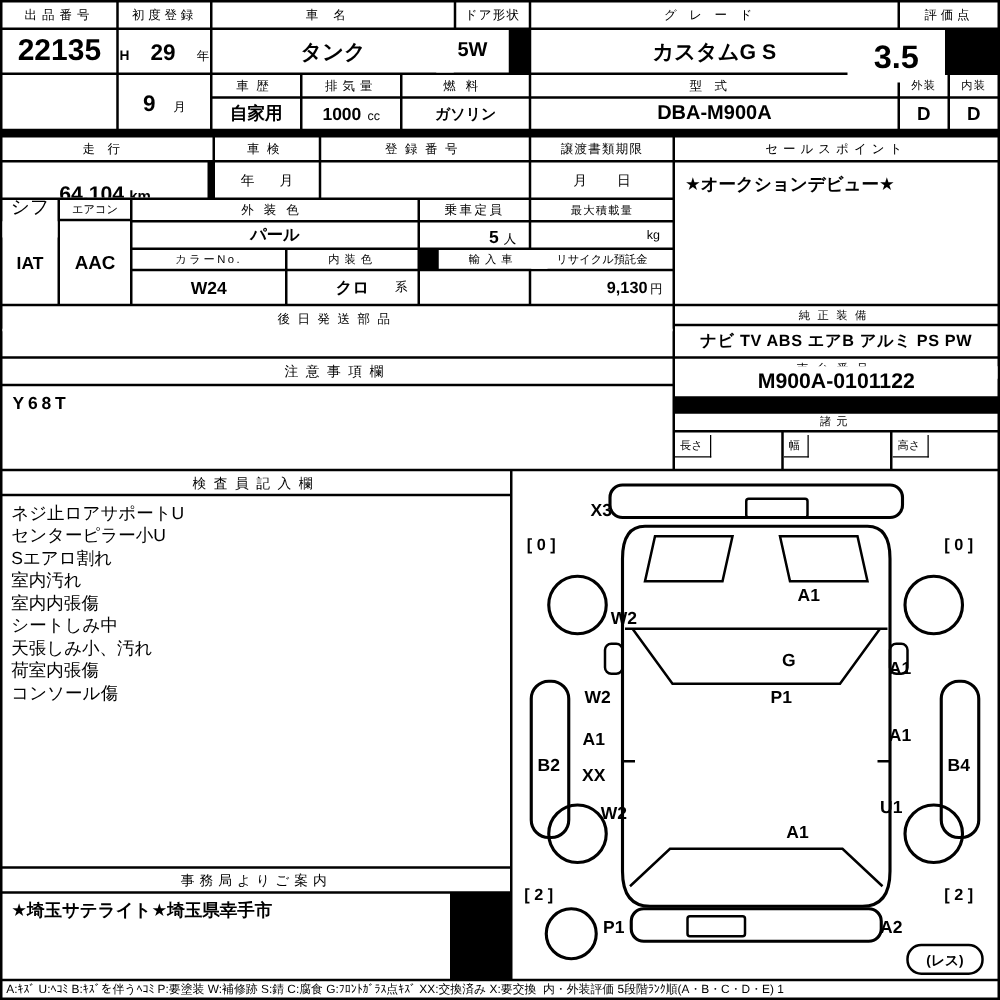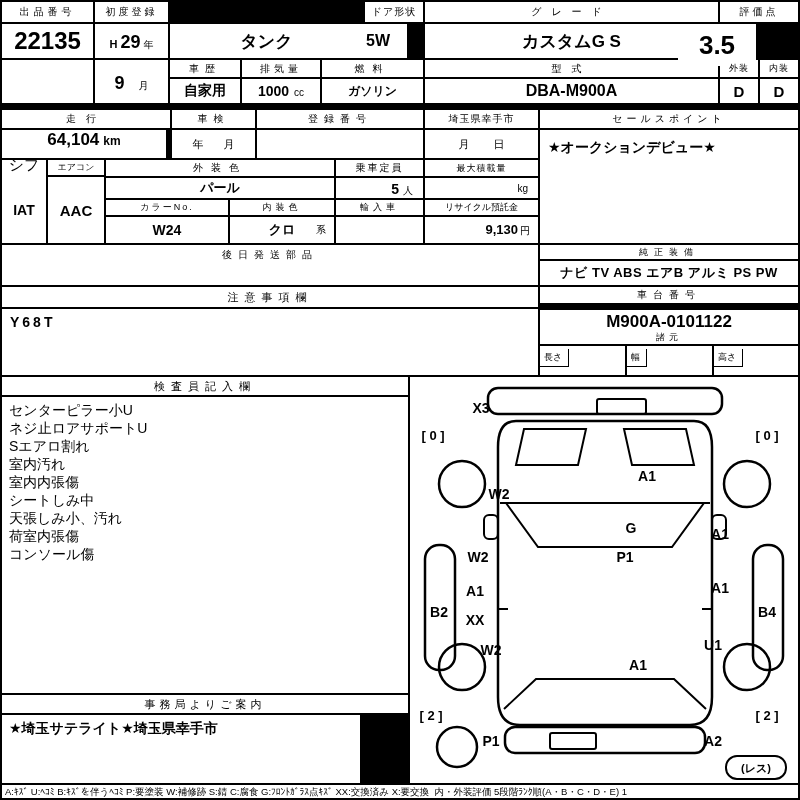--- a/index.html
+++ b/index.html
@@ -32,6 +32,7 @@
     <span style="font-size:10px;margin-left:14px">月</span>
   </div>
 
+  <div class="cell hd" style="left:170px;top:2px;width:193px;height:20px;letter-spacing:12px">車名</div>
   <div class="cell vl" style="left:170px;top:24px;width:193px;height:34px;font-size:17px">タンク</div>
 
   <div class="cell hd" style="left:365px;top:2px;width:58px;height:20px;letter-spacing:1px">ドア形状</div>

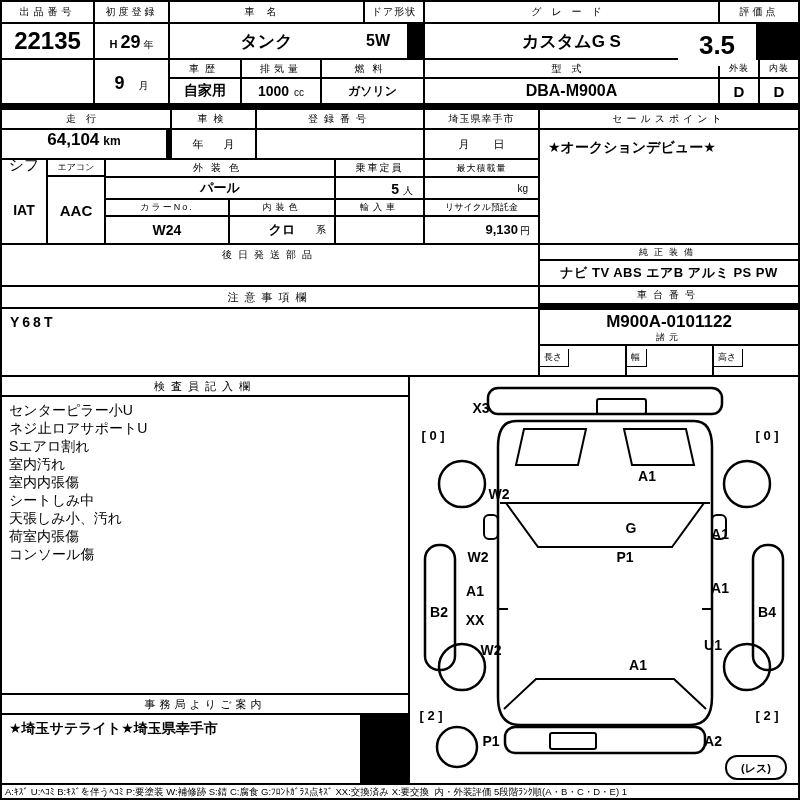--- a/index.html
+++ b/index.html
@@ -24,7 +24,7 @@
   <div class="cell hd" style="left:95px;top:2px;width:73px;height:20px;letter-spacing:3px">初度登録</div>
   <div class="cell bl" style="left:95px;top:24px;width:73px;height:34px;padding-top:8px">
     <span style="font-size:11px;font-weight:bold">H</span>
-    <span style="font-size:18px;font-weight:bold;margin:0 3px">29</span>
+    <span style="font-size:18px;font-weight:bold;margin:0 17px">29</span>
     <span style="font-size:10px">年</span>
   </div>
   <div class="cell bl" style="left:95px;top:60px;width:73px;height:43px;padding-top:13px">

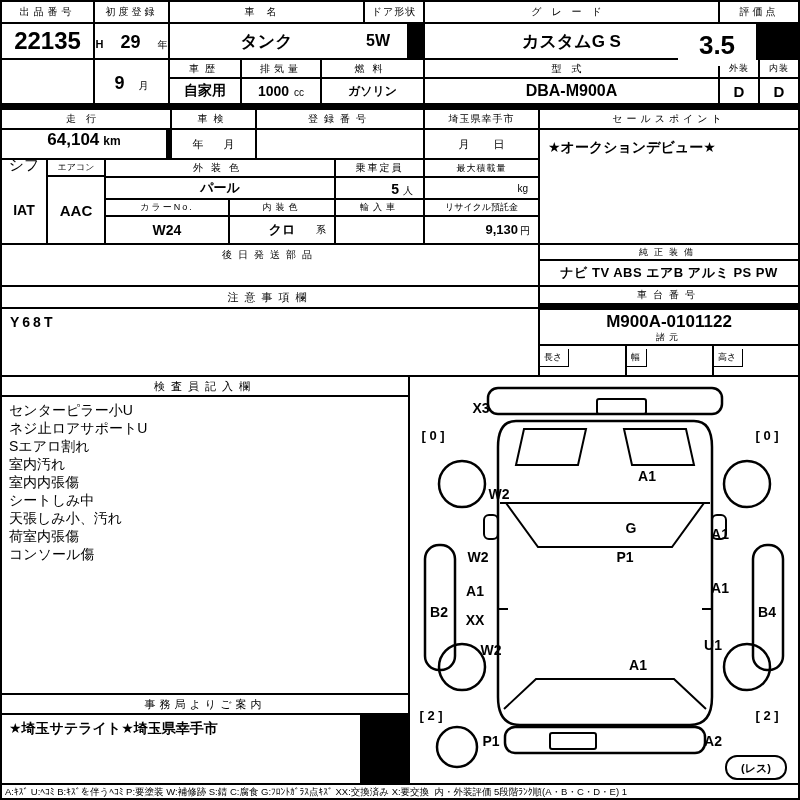--- a/index.html
+++ b/index.html
@@ -79,7 +79,7 @@
   <div class="cell hd" style="left:257px;top:110px;width:166px;height:18px;letter-spacing:6px">登録番号</div>
   <div class="cell" style="left:257px;top:130px;width:166px;height:28px"></div>
 
-  <div class="cell hd" style="left:425px;top:110px;width:113px;height:18px;letter-spacing:1px">埼玉県幸手市</div>
+  <div class="cell hd" style="left:425px;top:110px;width:113px;height:18px;letter-spacing:1px">譲渡書類期限</div>
   <div class="cell" style="left:425px;top:130px;width:113px;height:28px;display:flex;align-items:center;justify-content:center;gap:24px;font-size:11px">
     <span>月</span>
     <span>日</span>

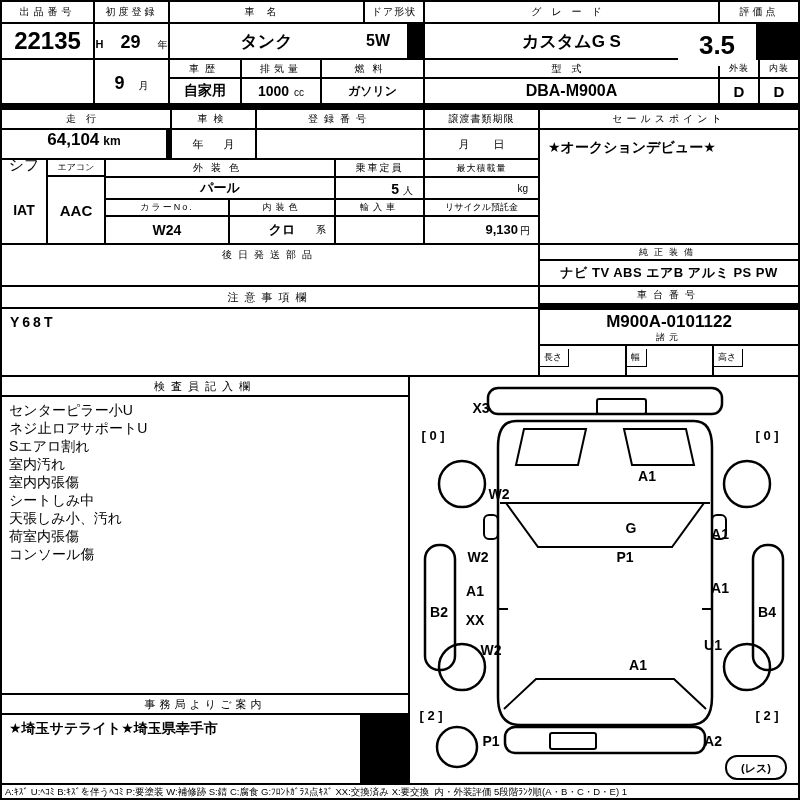--- a/index.html
+++ b/index.html
@@ -65,7 +65,7 @@
   <div class="cell vl" style="left:760px;top:79px;width:38px;height:24px;font-size:15px">D</div>
 
   <div class="cell hd" style="left:2px;top:110px;width:168px;height:18px;letter-spacing:10px">走行</div>
-  <div class="cell bl" style="left:2px;top:130px;width:164px;height:28px;padding-top:0">
+  <div class="cell bl" style="left:2px;top:130px;width:164px;height:28px;padding-top:16px">
     <span style="font-size:17px;font-weight:bold">64,104</span>
     <span style="font-size:12px;font-weight:bold;margin-left:4px">km</span>
   </div>

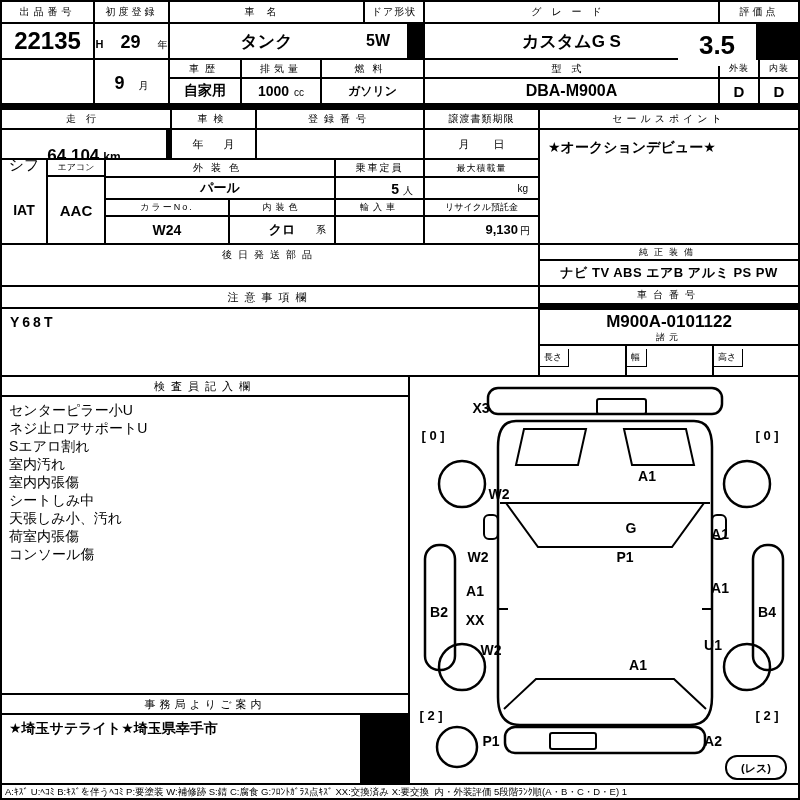--- a/index.html
+++ b/index.html
@@ -118,7 +118,7 @@
     <span style="position:absolute;right:8px;bottom:6px;font-size:10px">系</span>
   </div>
 
-  <div class="cell hd" style="left:336px;top:200px;width:87px;height:15px;font-size:9px;letter-spacing:4px">輸入車</div>
+  <div class="cell hd" style="left:351px;top:200px;width:87px;height:15px;font-size:9px;letter-spacing:4px">輸入車</div>
   <div class="cell" style="left:336px;top:217px;width:87px;height:26px"></div>
 
   <div class="cell hd" style="left:425px;top:200px;width:113px;height:15px;font-size:9px">リサイクル預託金</div>

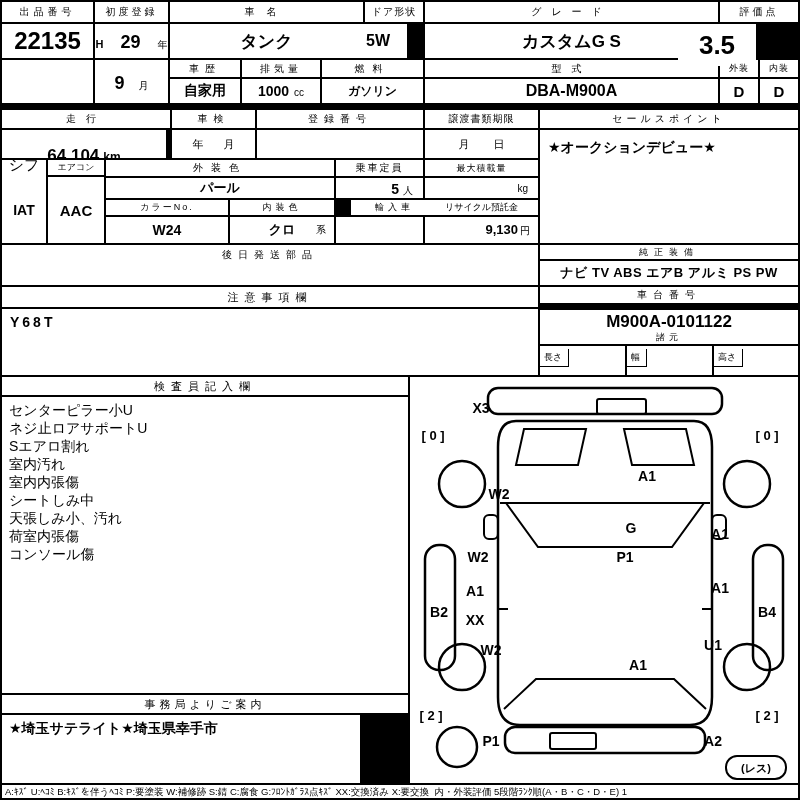--- a/index.html
+++ b/index.html
@@ -137,7 +137,7 @@
   <div class="cell" style="left:2px;top:309px;width:536px;height:66px;padding:5px 8px;font-weight:bold;font-size:14px;letter-spacing:3px">Y68T</div>
 
   <div class="cell hd" style="left:540px;top:287px;width:258px;height:16px;letter-spacing:6px">車台番号</div>
-  <div class="cell vl" style="left:540px;top:310px;width:258px;height:24px;font-size:17px">M900A-0101122</div>
+  <div class="cell vl" style="left:540px;top:293px;width:258px;height:24px;font-size:17px">M900A-0101122</div>
 
   <div class="cell hd" style="left:540px;top:331px;width:258px;height:13px;font-size:9px;letter-spacing:4px">諸元</div>
   <div class="cell" style="left:540px;top:346px;width:85px;height:29px">

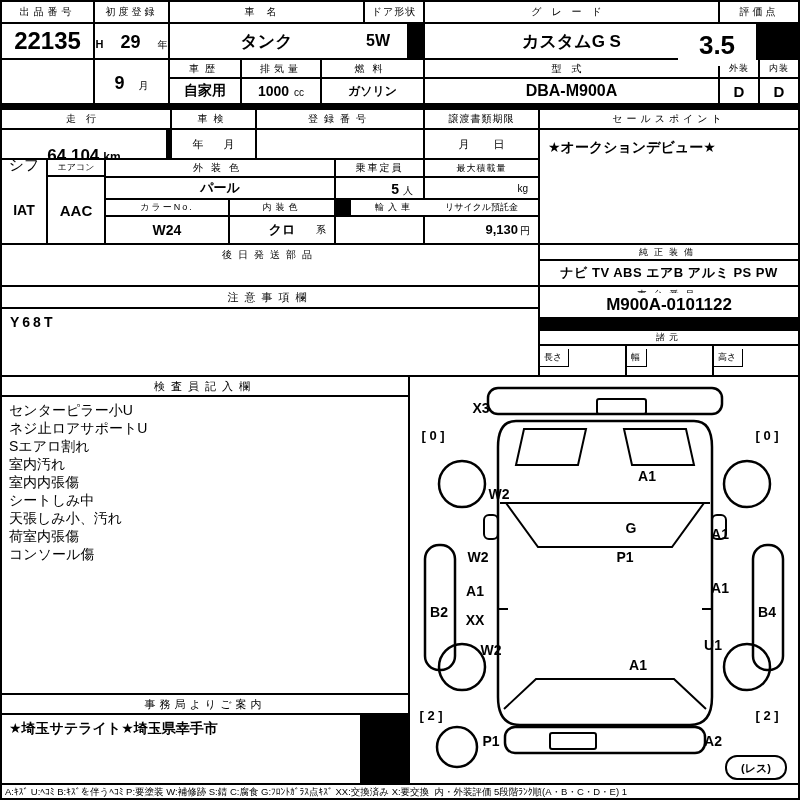--- a/index.html
+++ b/index.html
@@ -152,8 +152,8 @@
 
   <div class="cell hd" style="left:2px;top:377px;width:406px;height:18px;font-size:11px;letter-spacing:6px">検査員記入欄</div>
   <div class="cell" style="left:2px;top:397px;width:406px;height:296px;padding:4px 7px;font-size:14px;line-height:18px">
+    <div>ネジ止ロアサポートU</div>
     <div>センターピラー小U</div>
-    <div>ネジ止ロアサポートU</div>
     <div>Sエアロ割れ</div>
     <div>室内汚れ</div>
     <div>室内内張傷</div>

